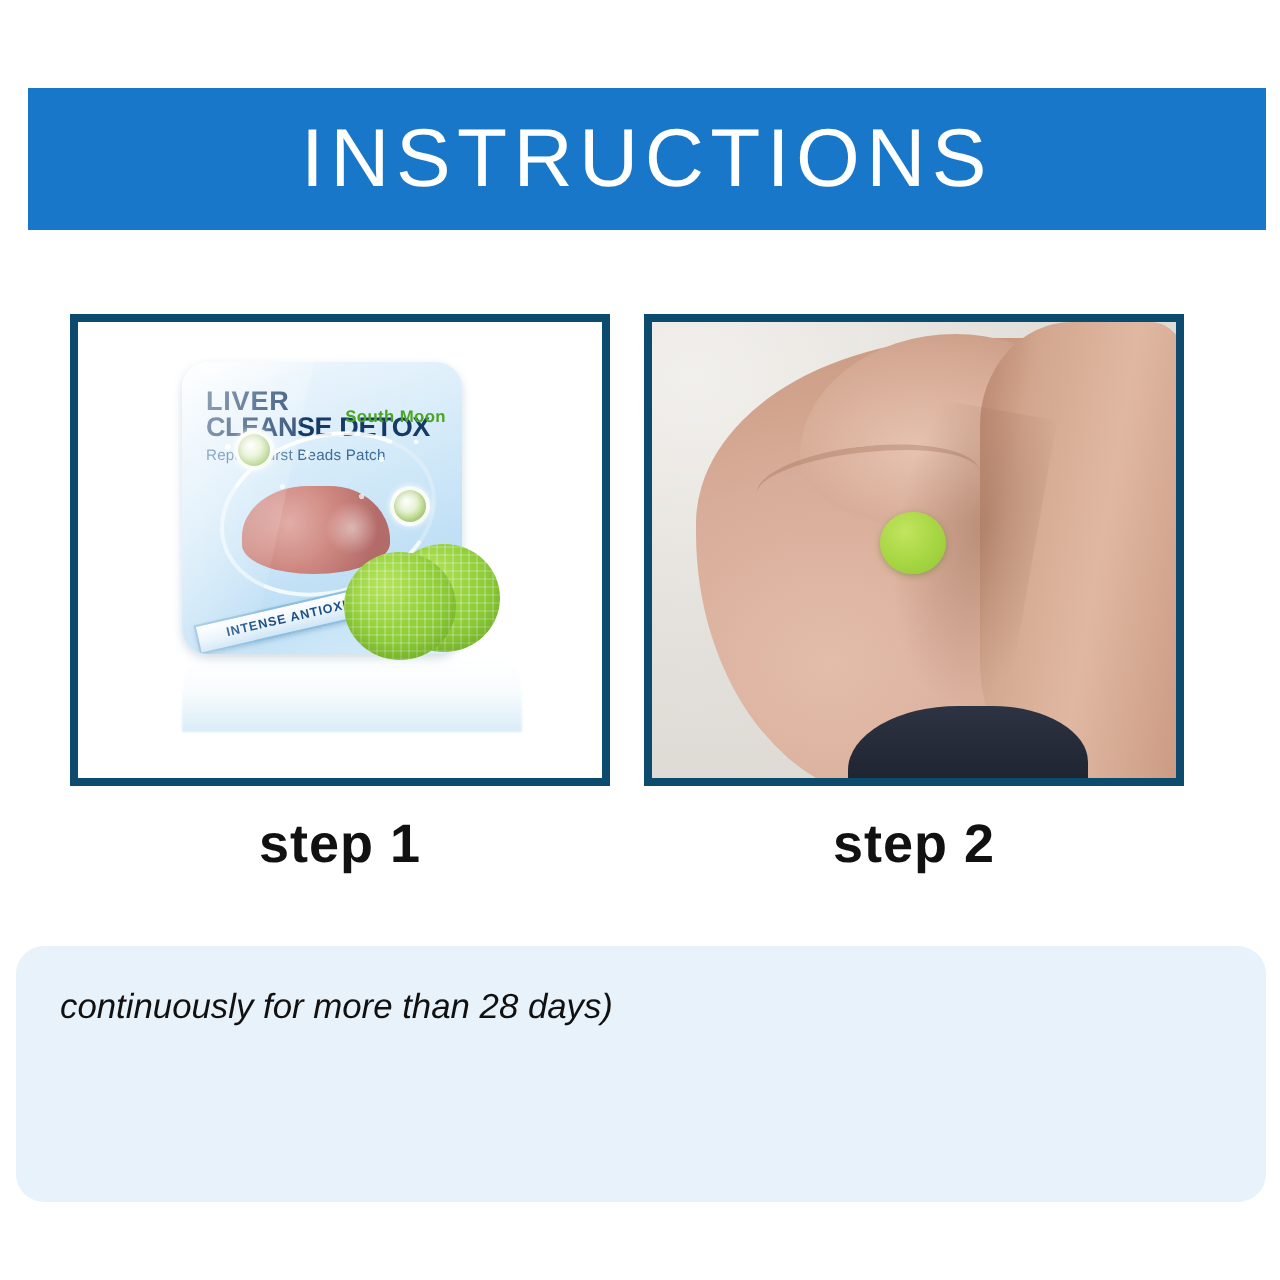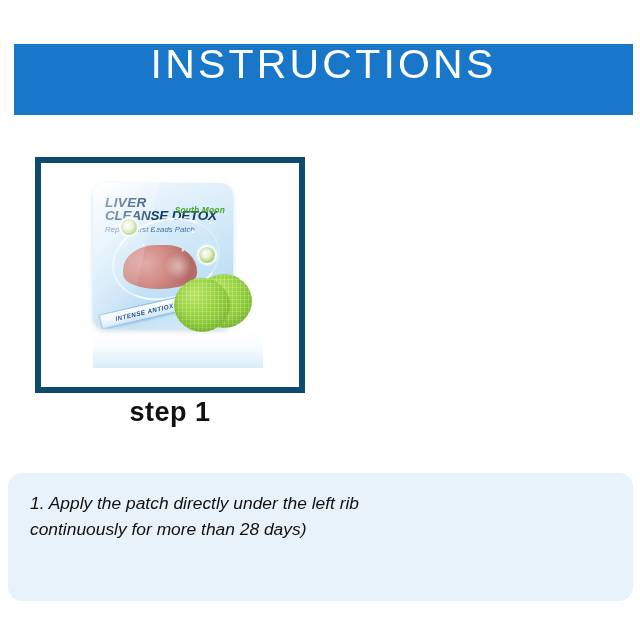--- a/index.html
+++ b/index.html
@@ -24,6 +24,7 @@
     height: 71px;
     background: #1877c8;
     display: flex;
+    align-items: center;
     justify-content: center;
     box-sizing: border-box;
   }

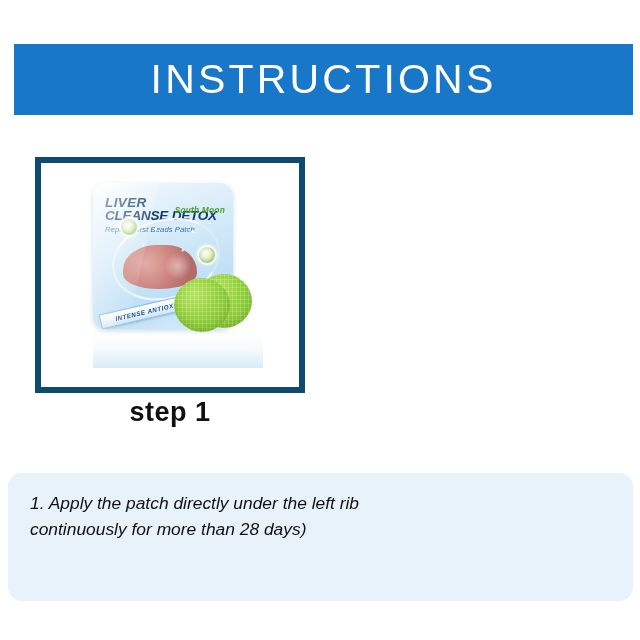--- a/index.html
+++ b/index.html
@@ -57,12 +57,11 @@
   .photo-frame {
     width: 270px;
     height: 236px;
-    border: 6px solid #0c4a6e;
+    border: 4px solid #0c4a6e;
     box-sizing: border-box;
     background: #ffffff;
     overflow: hidden;
     position: relative;
-    font-style: italic;
   }
 
   .step-caption {

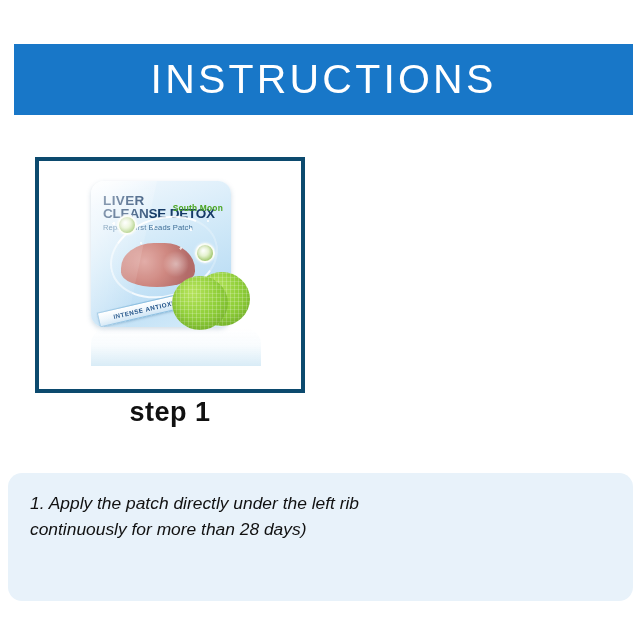--- a/index.html
+++ b/index.html
@@ -65,7 +65,7 @@
   }
 
   .step-caption {
-    margin-top: 4px;
+    margin-top: 14px;
     text-align: center;
     font-size: 27px;
     font-weight: bold;

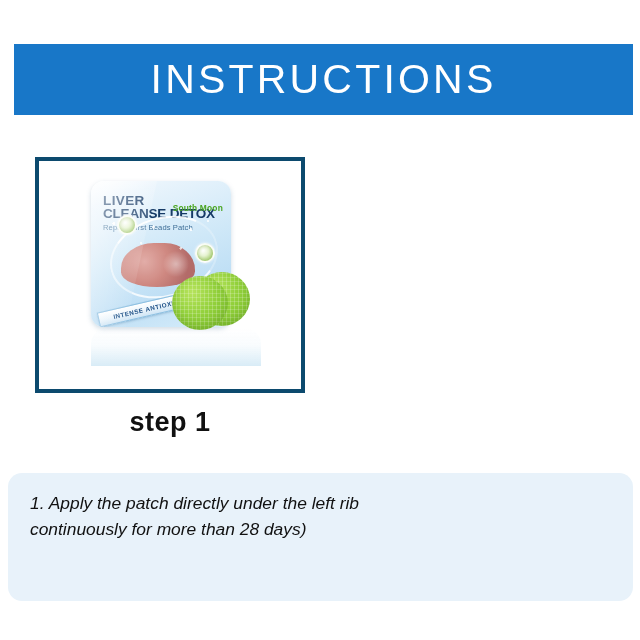--- a/index.html
+++ b/index.html
@@ -324,6 +324,20 @@
     <div class="step-caption">step 1</div>
   </div>
 
+  <div class="step-panel right">
+    <div class="photo-frame">
+      <div class="torso-scene">
+        <div class="torso-body"></div>
+        <div class="torso-chest"></div>
+        <div class="torso-crease"></div>
+        <div class="torso-arm"></div>
+        <div class="torso-shadow"></div>
+        <div class="torso-waist"></div>
+        <div class="patch-applied"></div>
+      </div>
+    </div>
+    <div class="step-caption">step 2</div>
+  </div>
 
 </div>
 

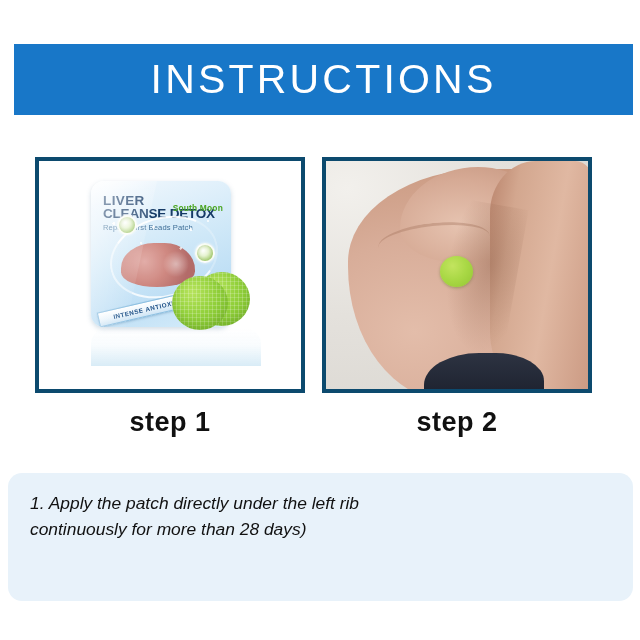--- a/index.html
+++ b/index.html
@@ -342,7 +342,6 @@
 </div>
 
 <div class="note-box">
-  <div class="note-line">1. Apply the patch directly under the left rib</div>
   <div class="note-line">continuously for more than 28 days)</div>
 </div>
 

